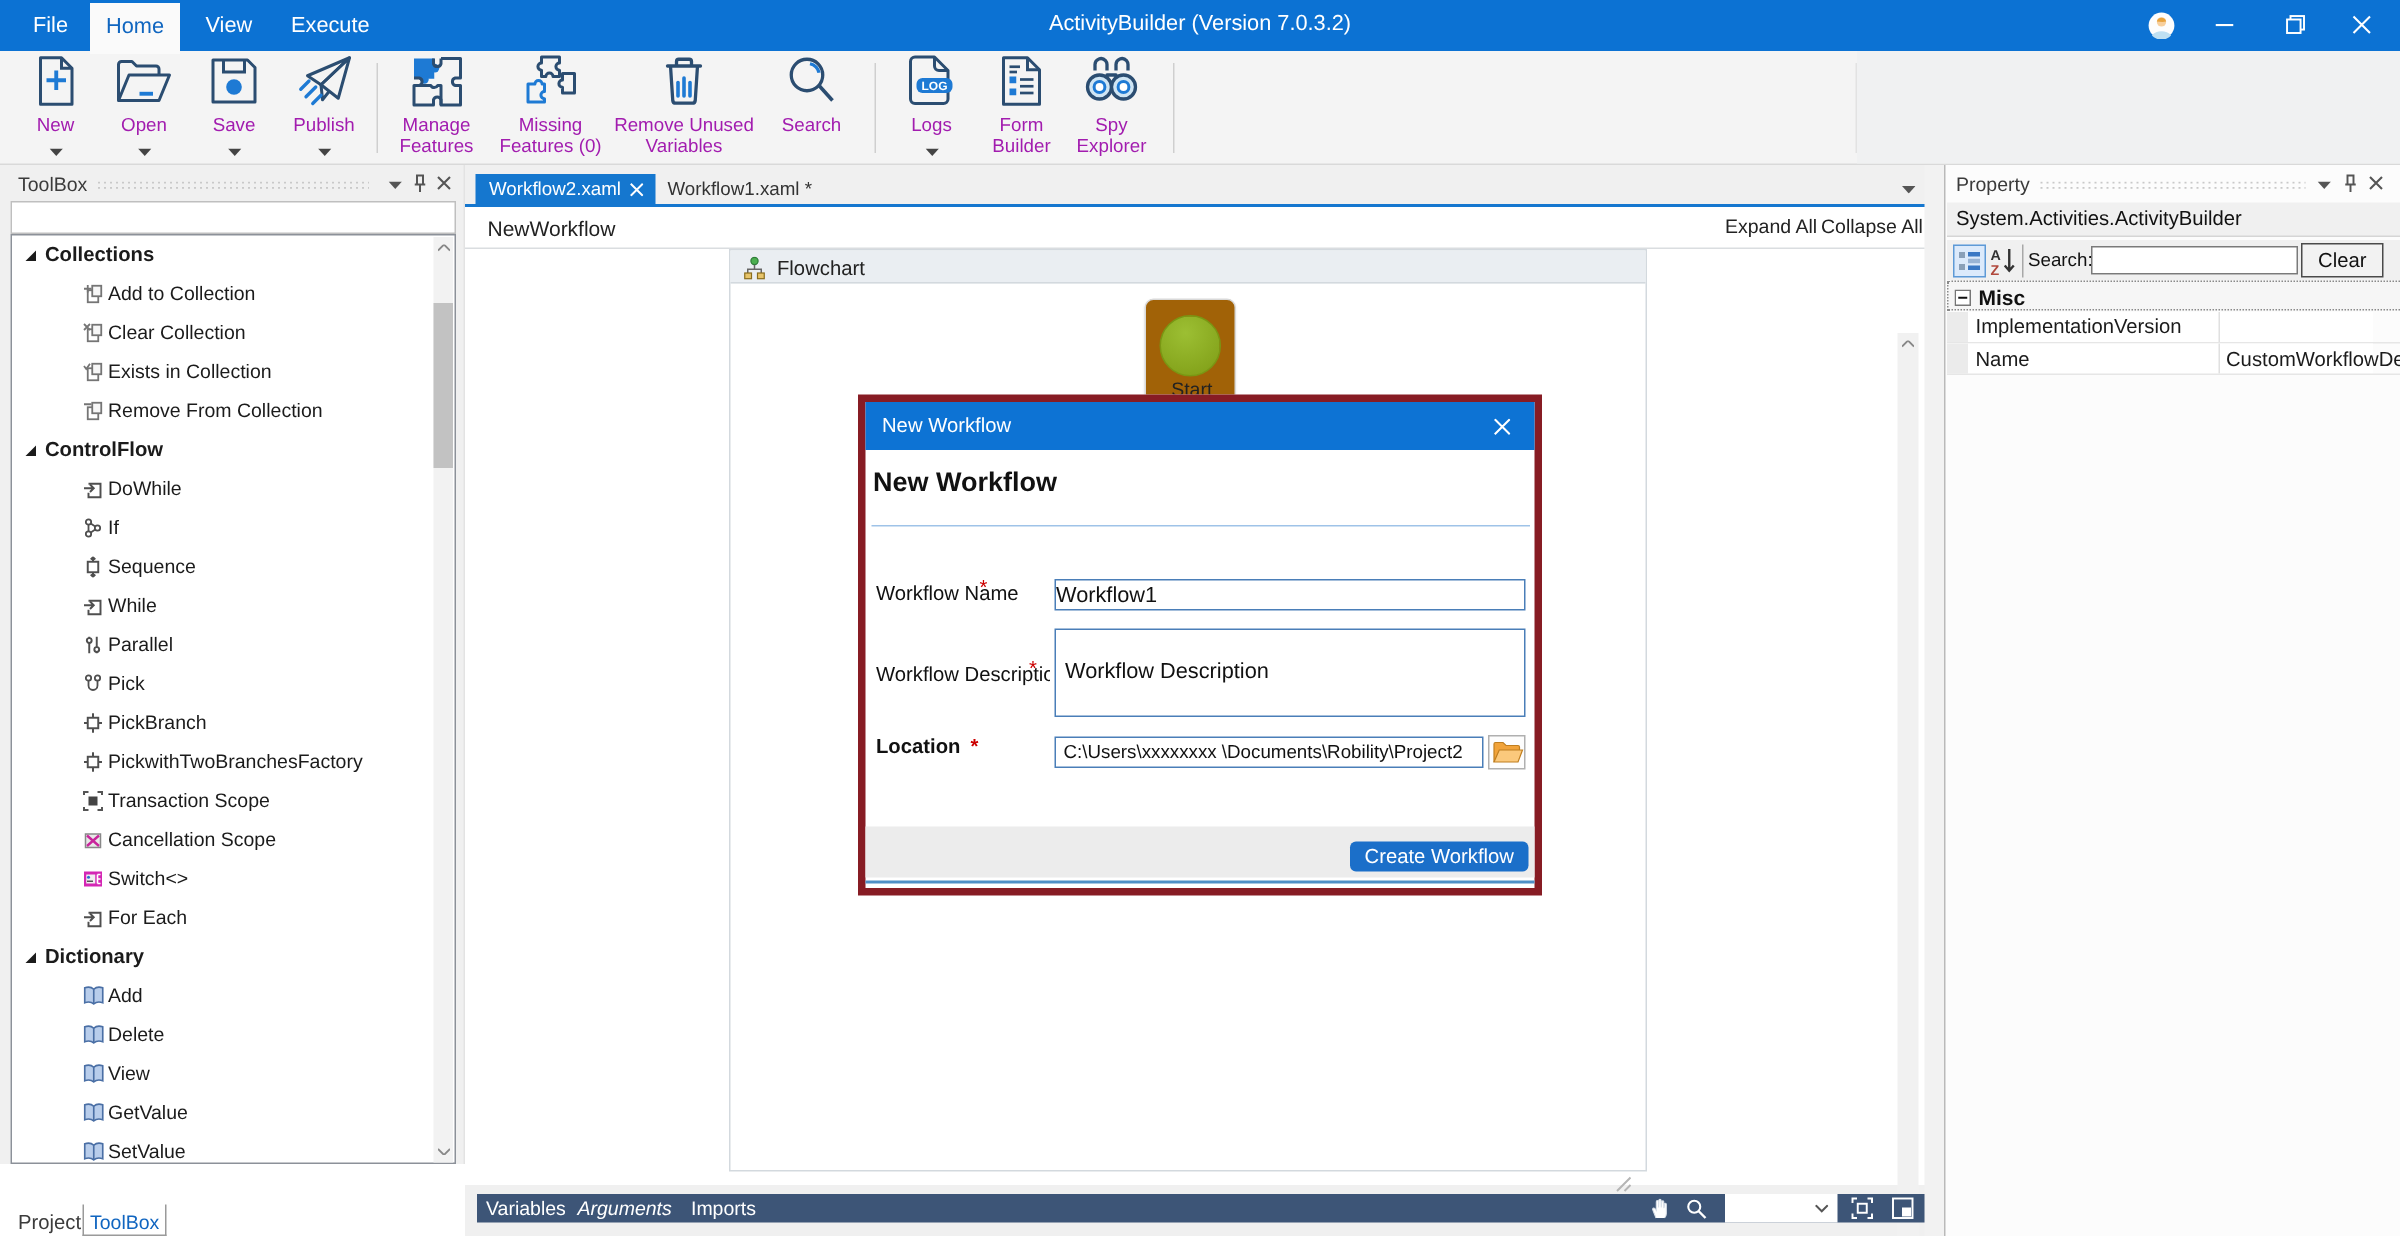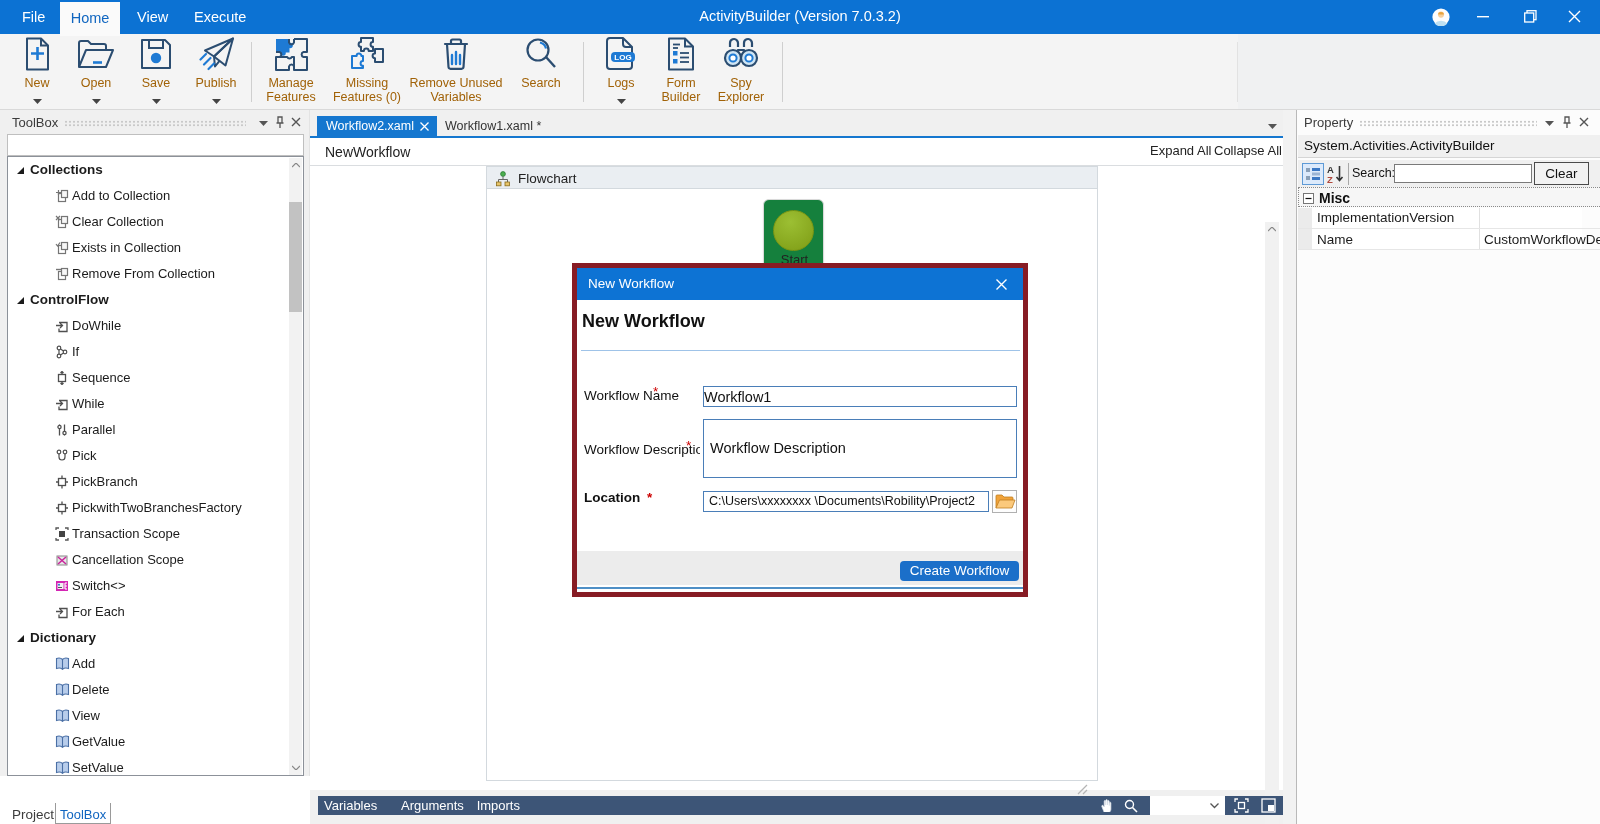--- a/index.html
+++ b/index.html
@@ -16,7 +16,7 @@
 
 #ribbon { position:absolute; left:0; top:34px; width:1600px; height:76px; background:#f4f4f4; border-bottom:1px solid #d9d9d9; }
 .rsep { position:absolute; top:8px; height:60px; width:1px; background:#cfcfcf; }
-.rbtn { position:absolute; top:2px; text-align:center; color:#a16207; font-size:12.5px; }
+.rbtn { position:absolute; top:2px; text-align:center; color:#a21caf; font-size:12.5px; }
 .rbtn .lbl { margin-top:1px; line-height:14px; }
 .rbtn .drop { margin-top:9px; }
 .drop svg { display:block; margin:0 auto; }

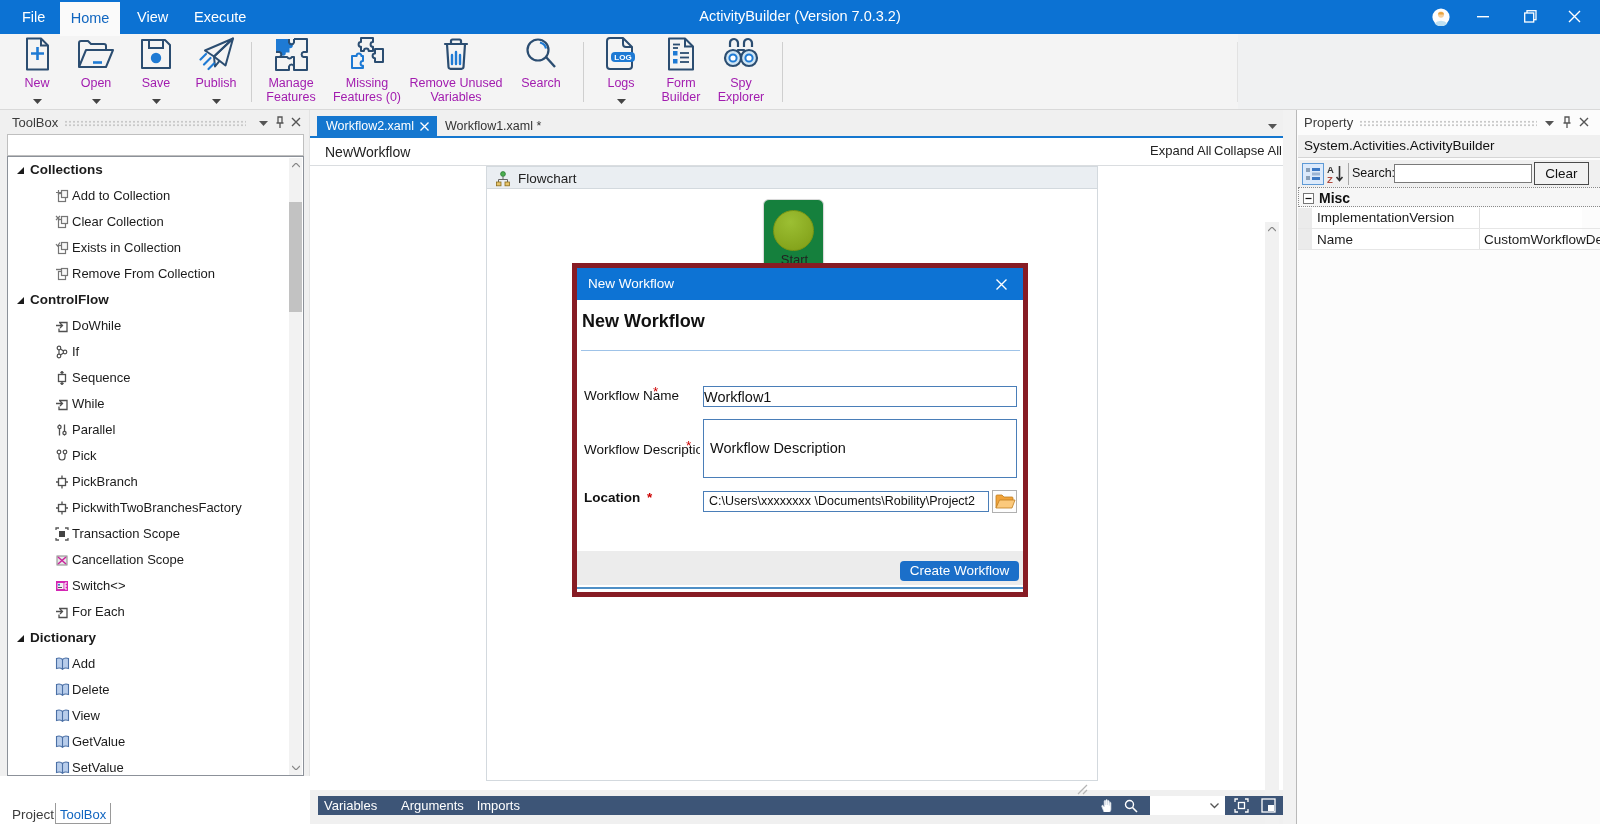--- a/index.html
+++ b/index.html
@@ -44,7 +44,7 @@
 #canvas { position:absolute; left:0; top:56px; width:973px; height:624px; background:#fff; }
 #flowchart { position:absolute; left:176px; top:0; width:612px; height:615px; background:#fff; border:1px solid #d3d9de; }
 #fc-head { position:absolute; left:0; top:0; width:610px; height:22px; background:#eaeef2; border-bottom:1px solid #d3d9de; font-size:13.5px; color:#222; }
-#startnode { position:absolute; left:276px; top:32px; width:61px; height:76px; background:#15803d; border:1px solid #d9d9d9; border-radius:6px; box-shadow:0 1px 2px rgba(0,0,0,.08); }
+#startnode { position:absolute; left:276px; top:32px; width:61px; height:76px; background:#a16207; border:1px solid #d9d9d9; border-radius:6px; box-shadow:0 1px 2px rgba(0,0,0,.08); }
 #startcircle { position:absolute; left:9px; top:10px; width:41px; height:41px; border-radius:50%; background:radial-gradient(circle at 42% 28%, #9cbf33, #7e9c15); border:1px solid #7a9613; }
 #startlabel { position:absolute; left:0; top:52px; width:61px; text-align:center; font-size:13px; color:#222; }
 #vscroll { position:absolute; left:955px; top:56px; width:14px; height:624px; background:#f1f1f1; }

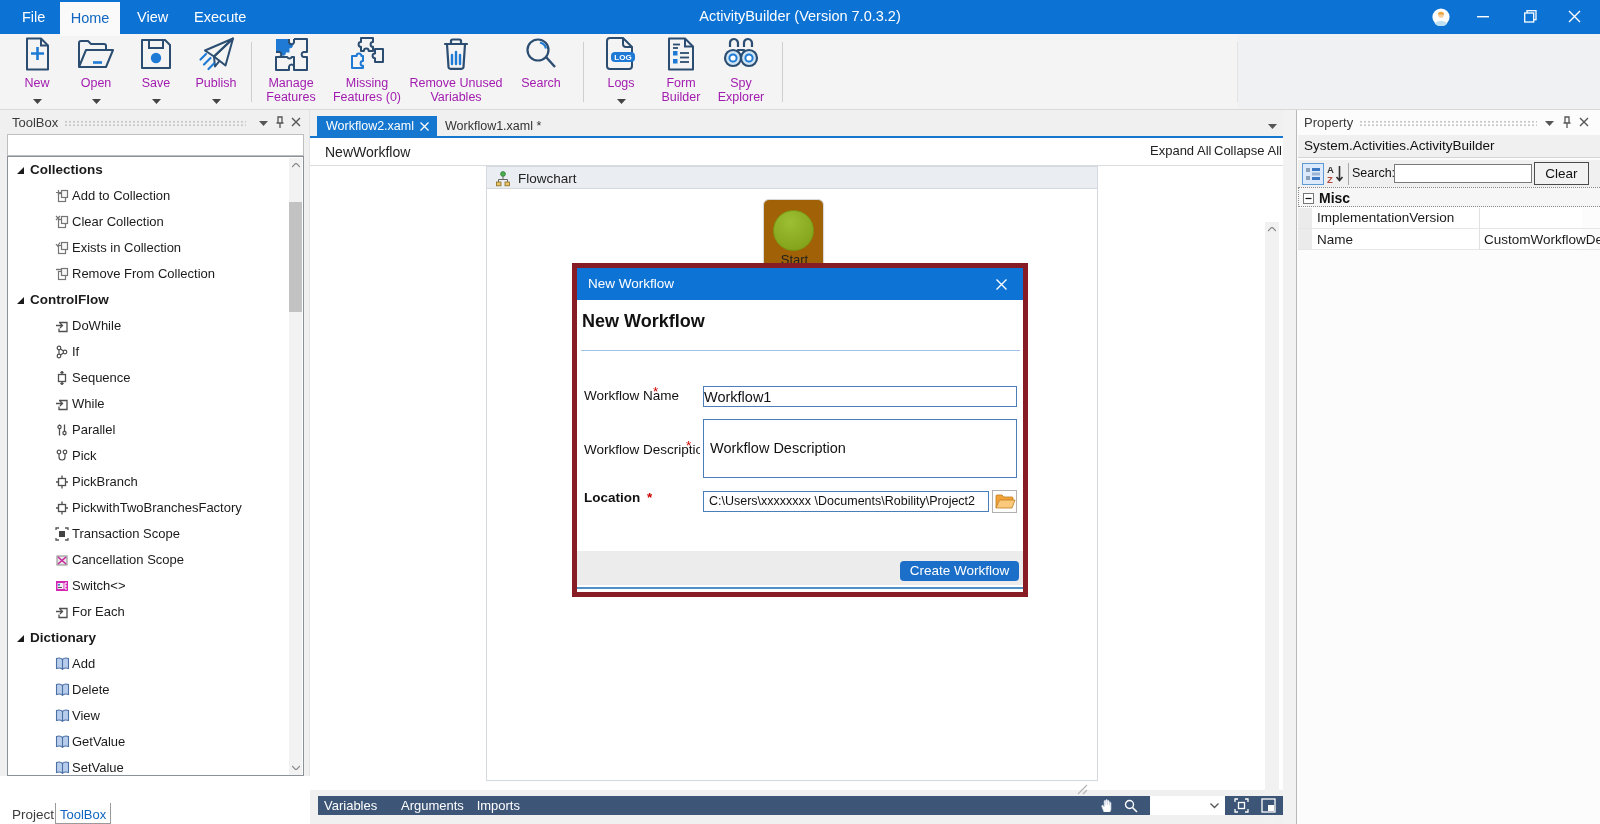--- a/index.html
+++ b/index.html
@@ -483,7 +483,7 @@
   </div>
   <div id="bottombar">
     <span style="margin-left:6px;">Variables</span>
-    <span style="margin-left:20px;">Arguments</span>
+    <span style="margin-left:4px;font-style:italic;">Arguments</span>
     <span style="margin-left:9px;">Imports</span>
     
     <svg class="abs" style="left:781px;top:2px" width="15" height="15" viewBox="0 0 15 15">

